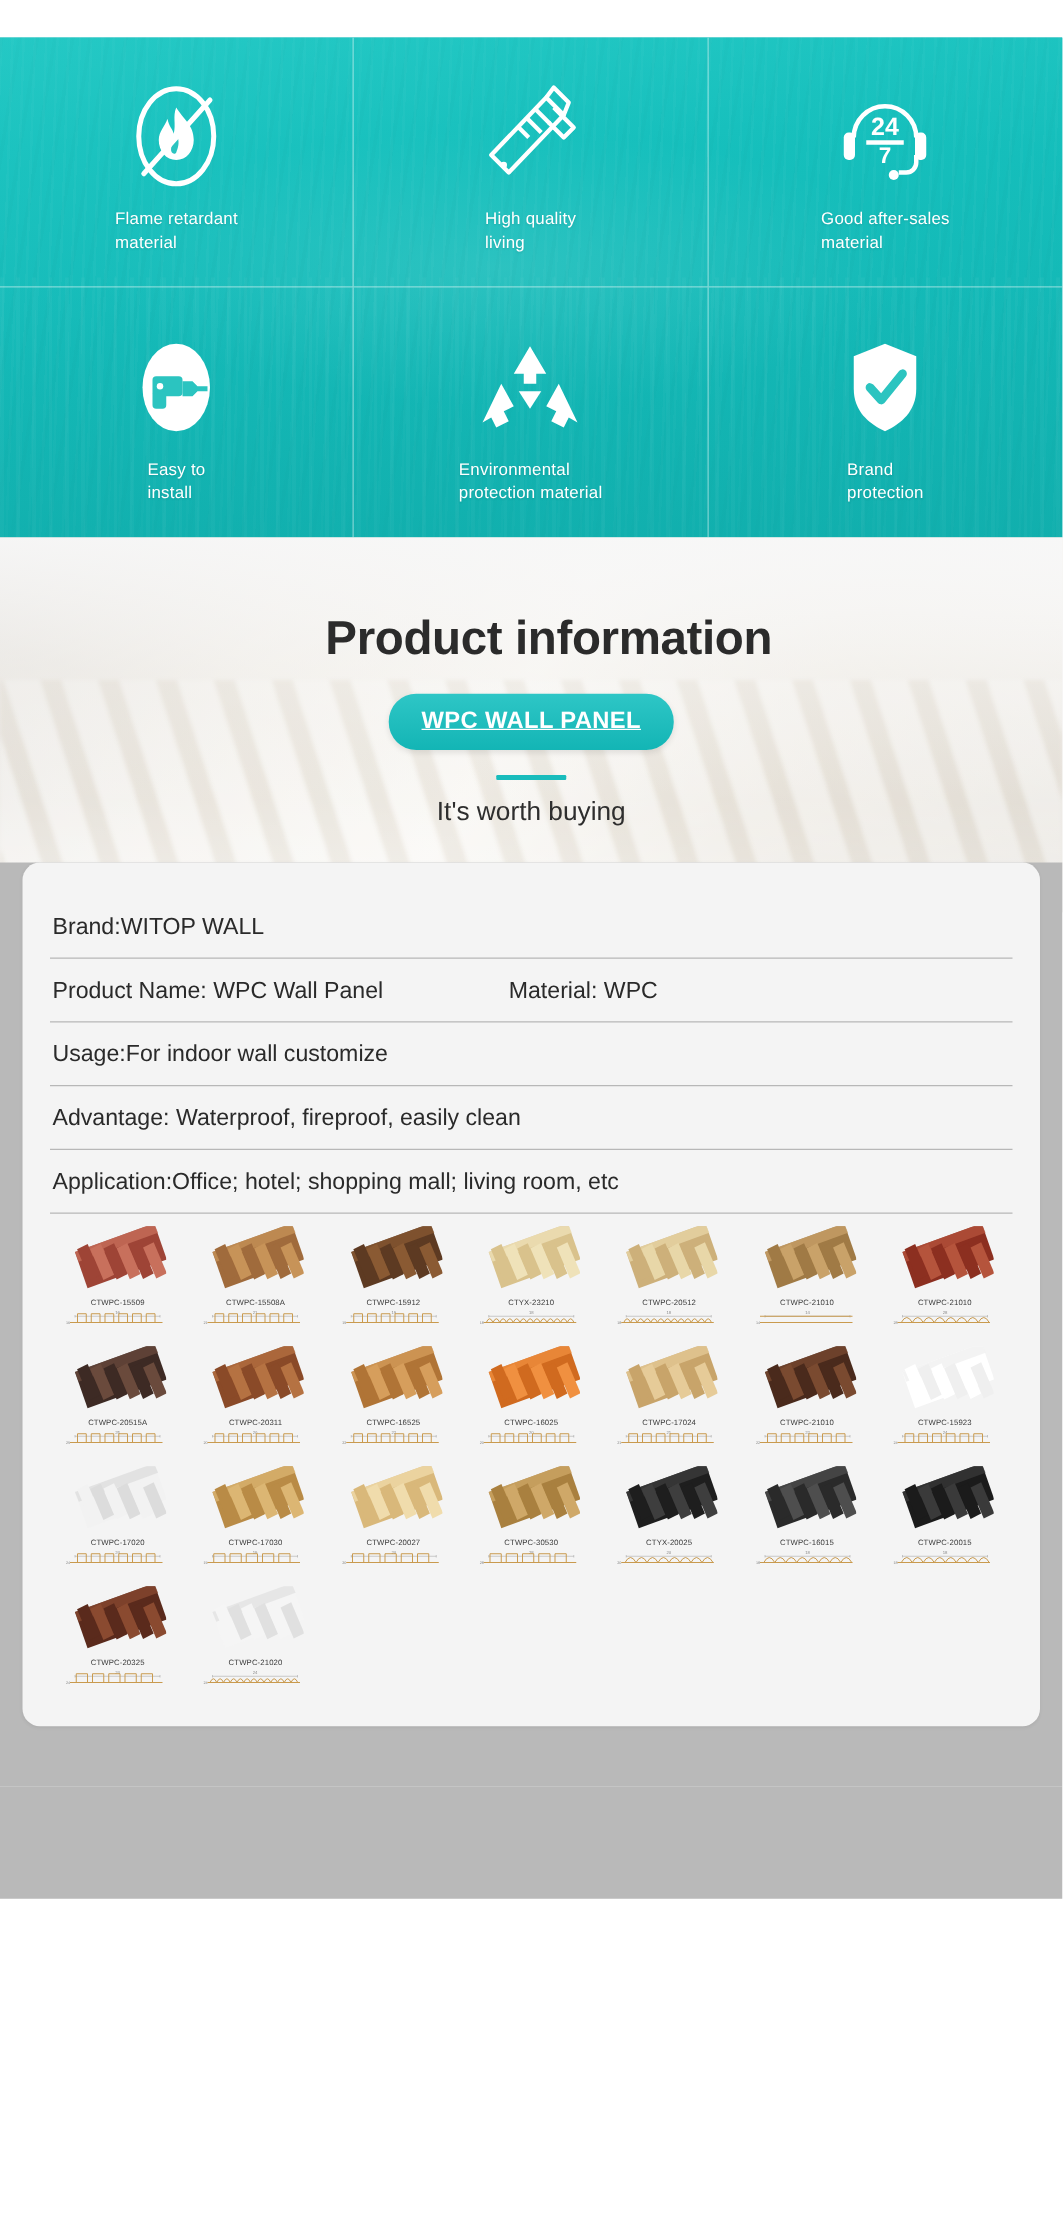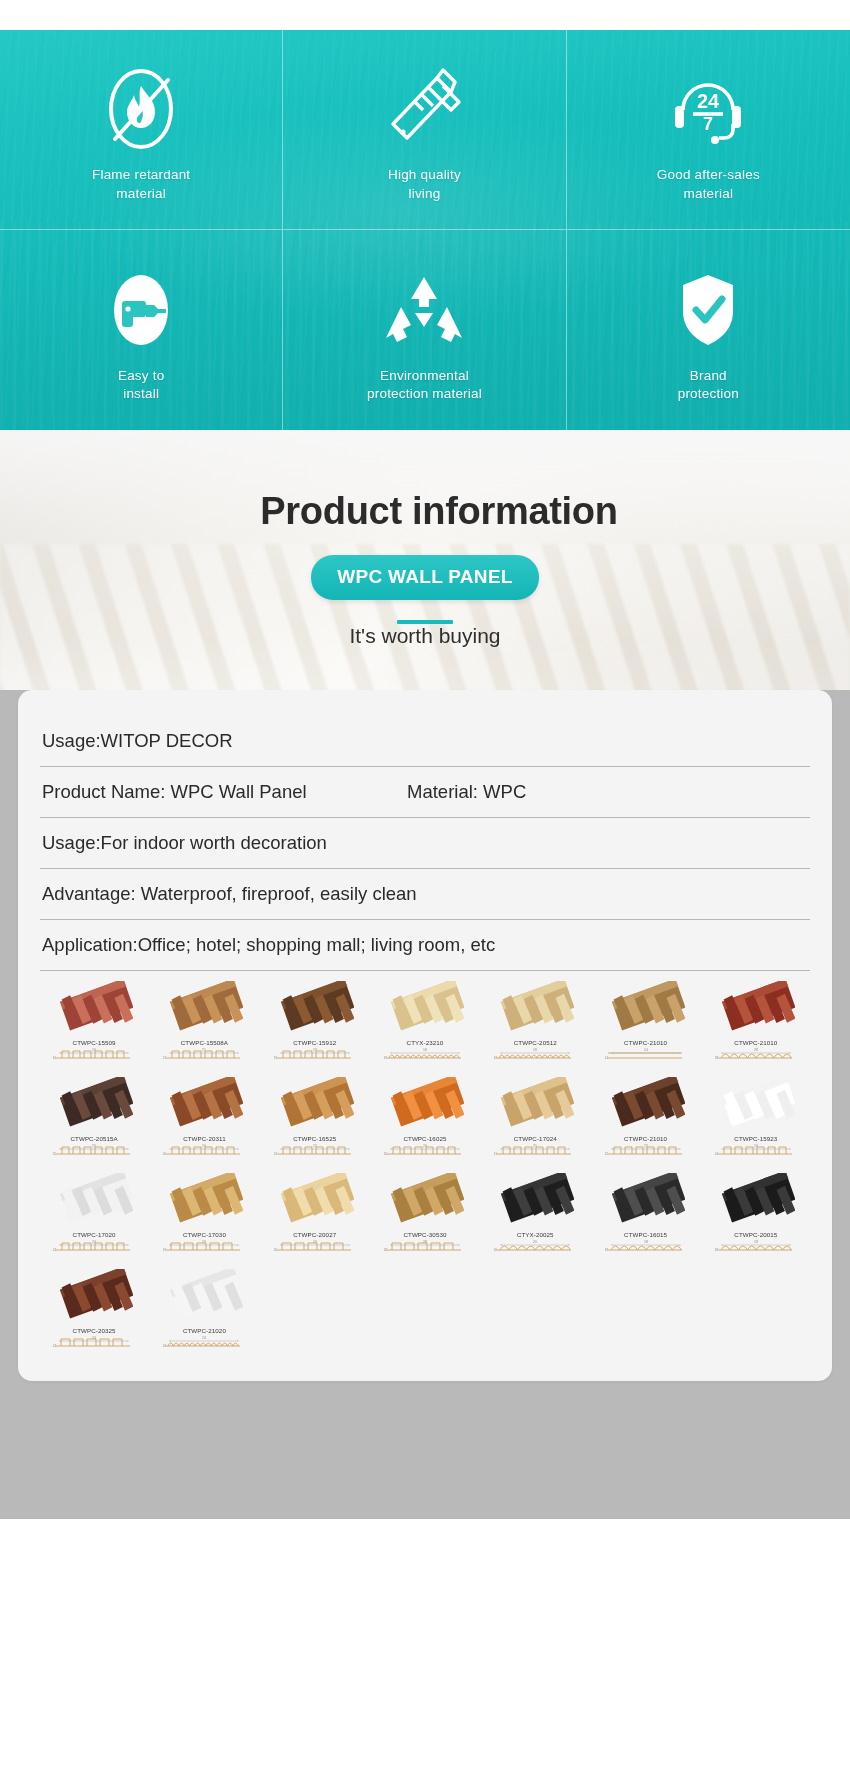--- a/index.html
+++ b/index.html
@@ -69,7 +69,7 @@
   .feature-icon { width: 86px; height: 94px; margin-bottom: 10px; }
   .feature-icon svg { width: 100%; height: 100%; display: block; }
   .feature-label {
-    font-size: 13.5px; line-height: 1.35; text-align: center;
+    font-size: 13.5px; line-height: 1.35; 
     letter-spacing: .2px; font-weight: 400;
     text-shadow: 0 1px 2px rgba(0,0,0,.12);
   }

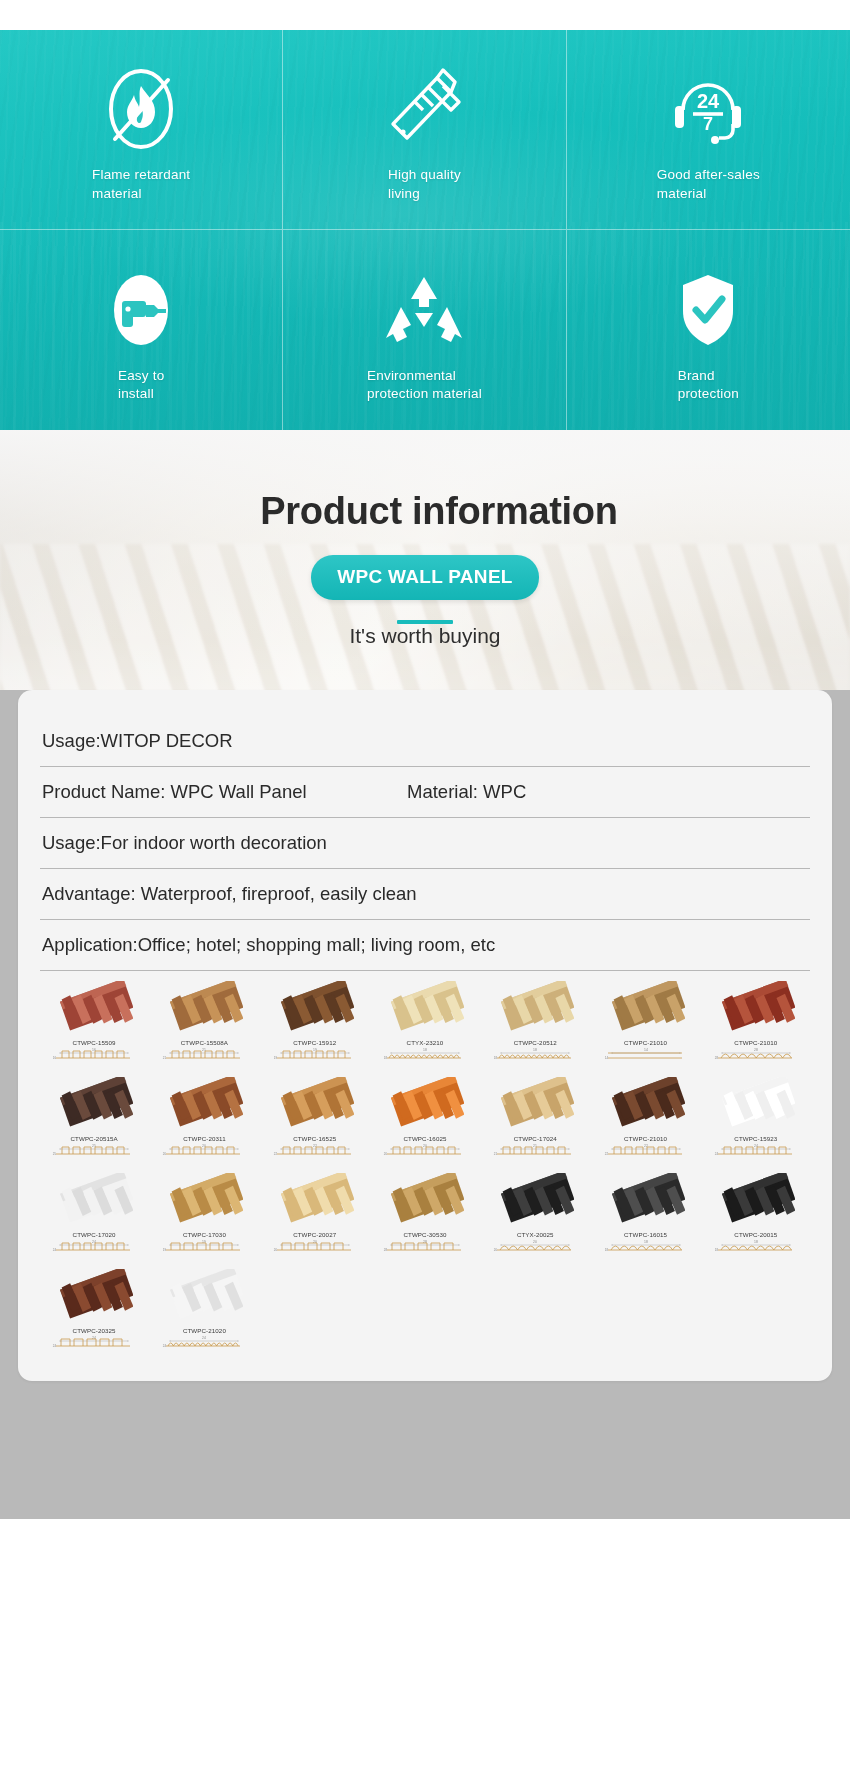--- a/index.html
+++ b/index.html
@@ -119,6 +119,7 @@
     font-weight: 700;
     letter-spacing: .3px;
     box-shadow: 0 2px 5px rgba(0,0,0,.10);
+    text-decoration: underline;
   }
   .divider-dash {
     width: 56px; height: 4px;

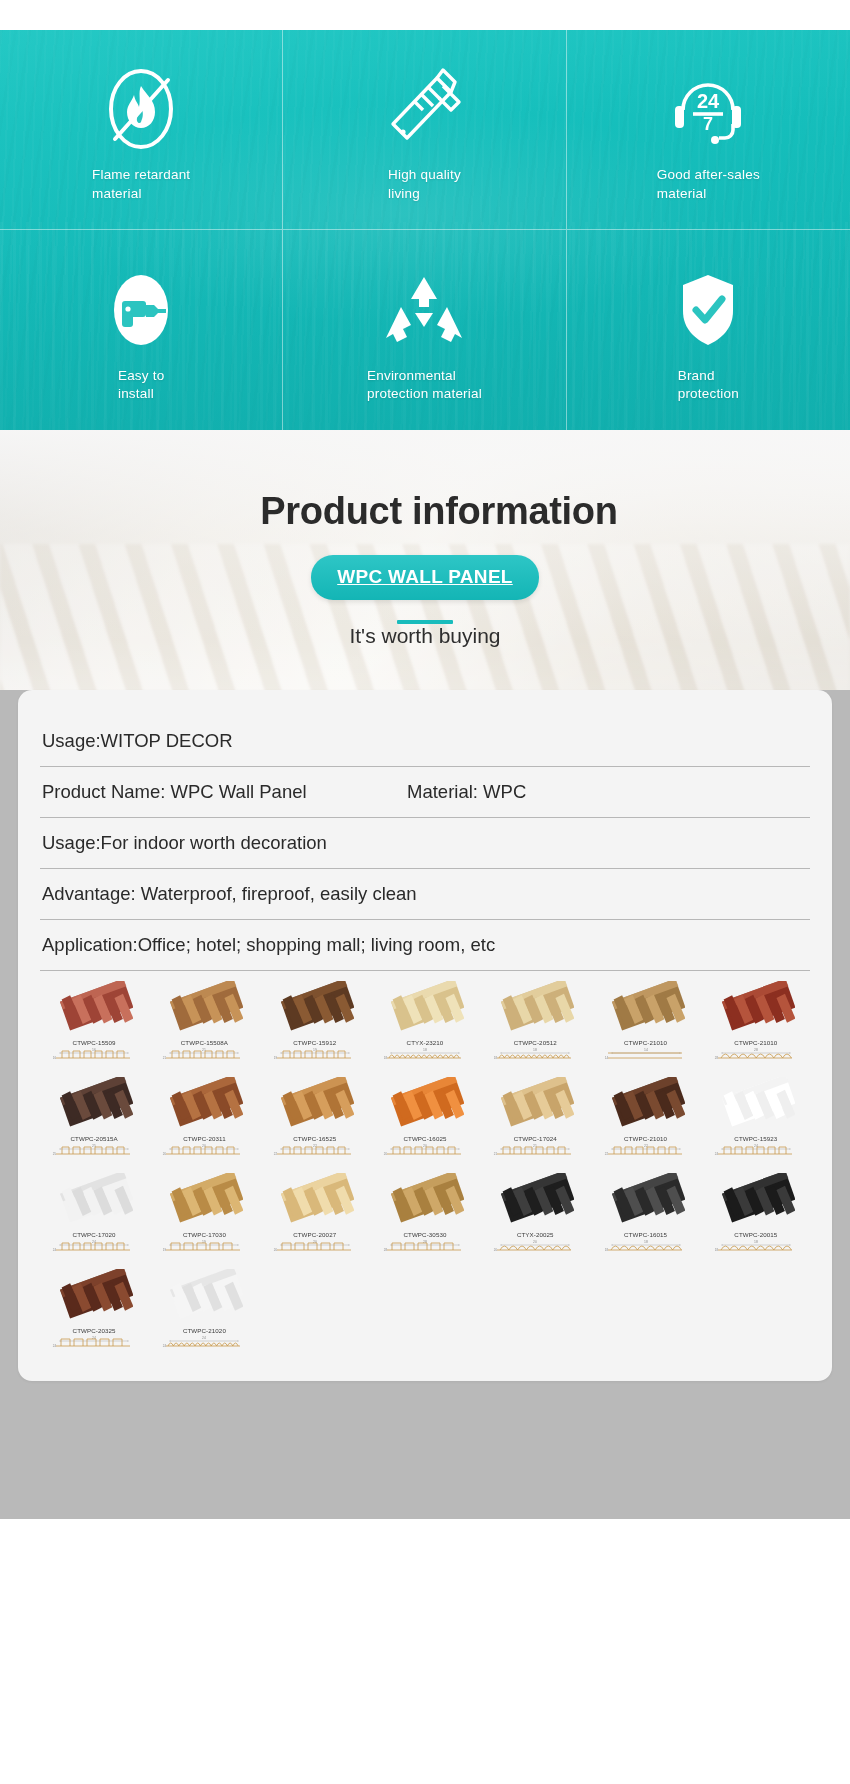--- a/index.html
+++ b/index.html
@@ -128,6 +128,7 @@
     border-radius: 1px;
   }
   .subtitle {
+    margin-top: 14px;
     font-size: 21px;
     color: #2e2e2e;
     font-weight: 400;

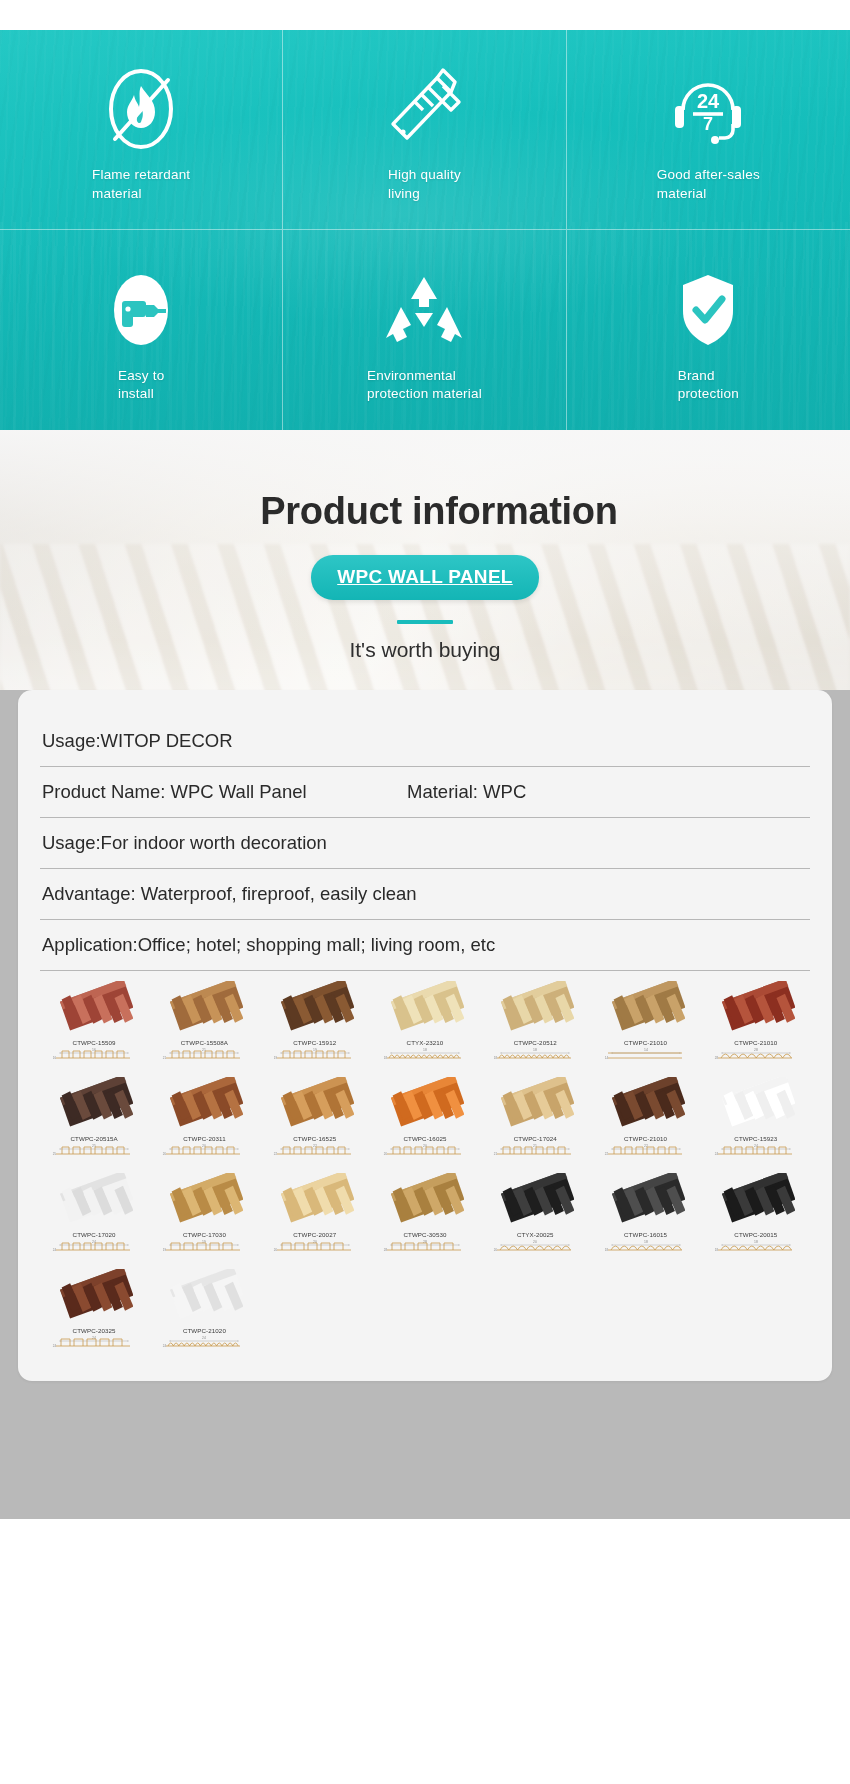--- a/index.html
+++ b/index.html
@@ -332,7 +332,7 @@
   <div class="spec-card">
 
     <div class="spec-row">
-      <div class="spec-left">Usage:WITOP DECOR</div>
+      <div class="spec-left">Brand:WITOP WALL</div>
     </div>
 
     <div class="spec-row">

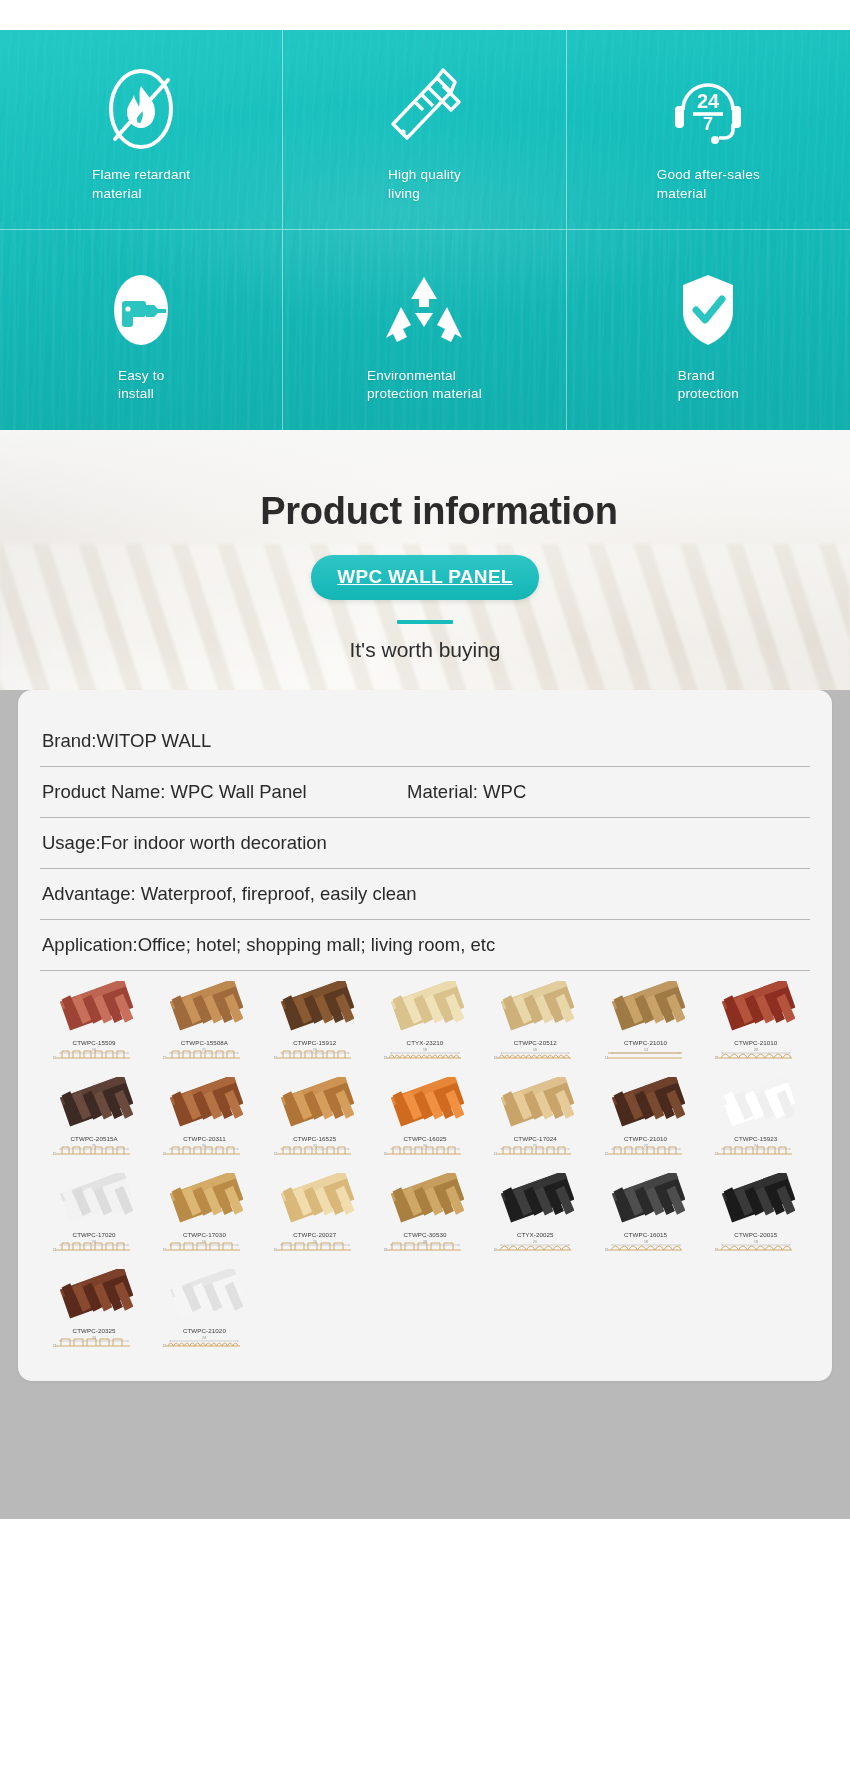--- a/index.html
+++ b/index.html
@@ -341,7 +341,7 @@
     </div>
 
     <div class="spec-row">
-      <div class="spec-full">Usage:For indoor worth decoration</div>
+      <div class="spec-full">Usage:For indoor wall customize</div>
     </div>
 
     <div class="spec-row">

